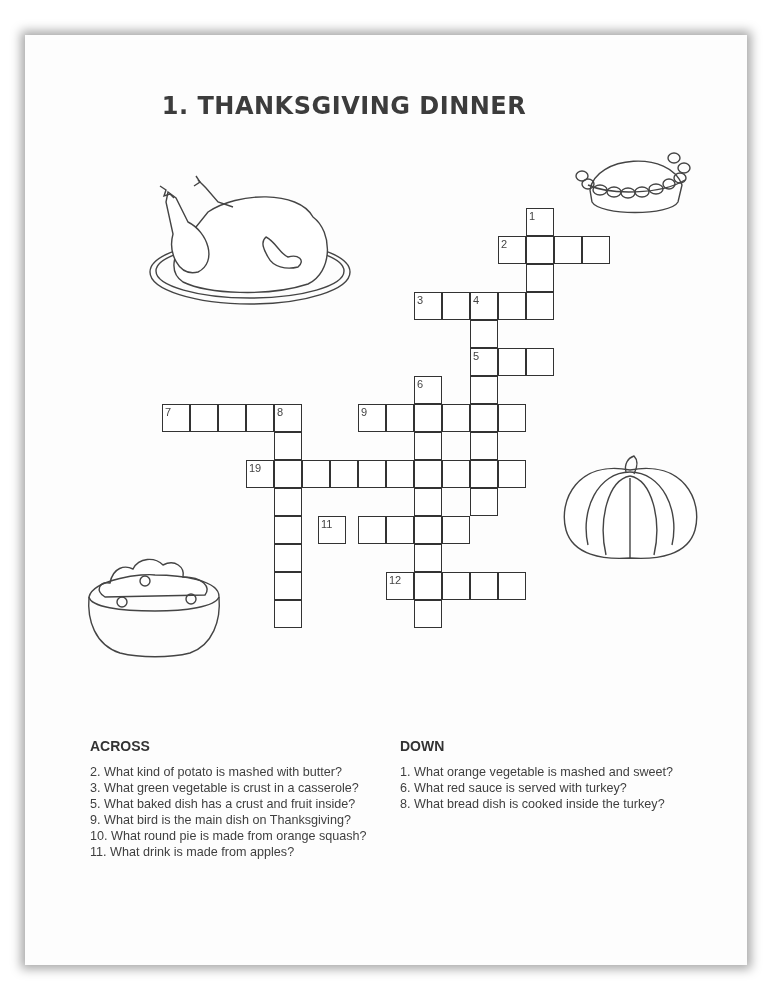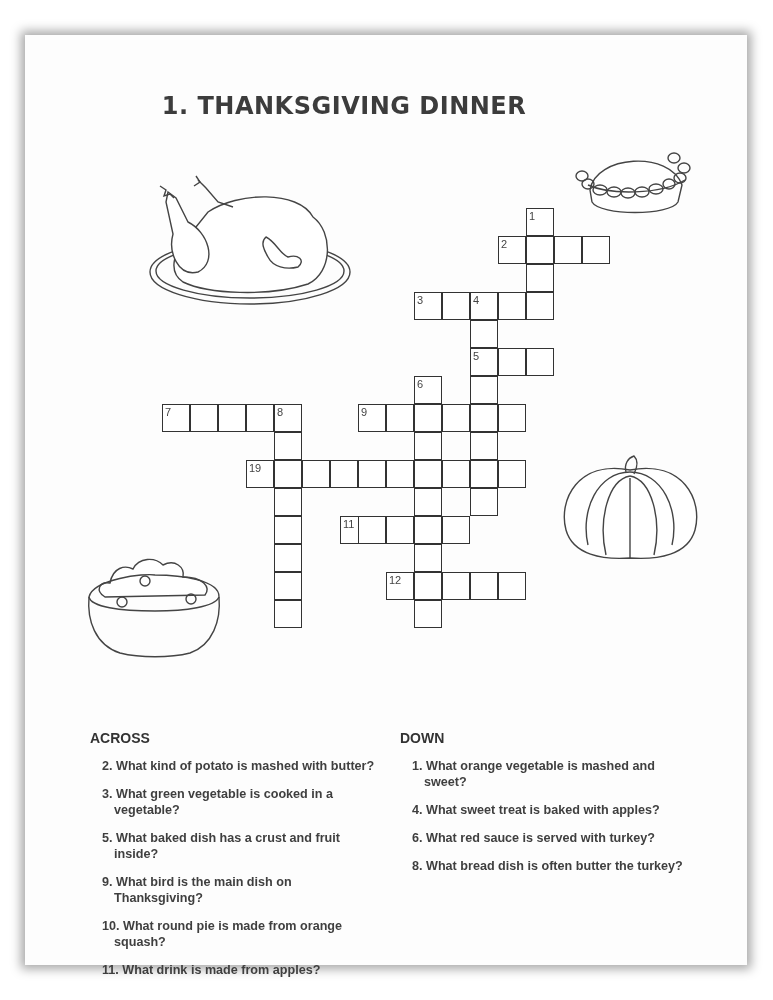--- a/index.html
+++ b/index.html
@@ -152,7 +152,7 @@
     <div class="cell" style="left: 414px; top: 488px;"></div>
     <div class="cell" style="left: 470px; top: 488px;"></div>
     <div class="cell" style="left: 274px; top: 516px;"></div>
-    <div class="cell" style="left: 340px; top: 516px;">
+    <div class="cell" style="left: 318px; top: 516px;">
       <span class="num">11</span>
     </div>
     <div class="cell" style="left: 358px; top: 516px;"></div>

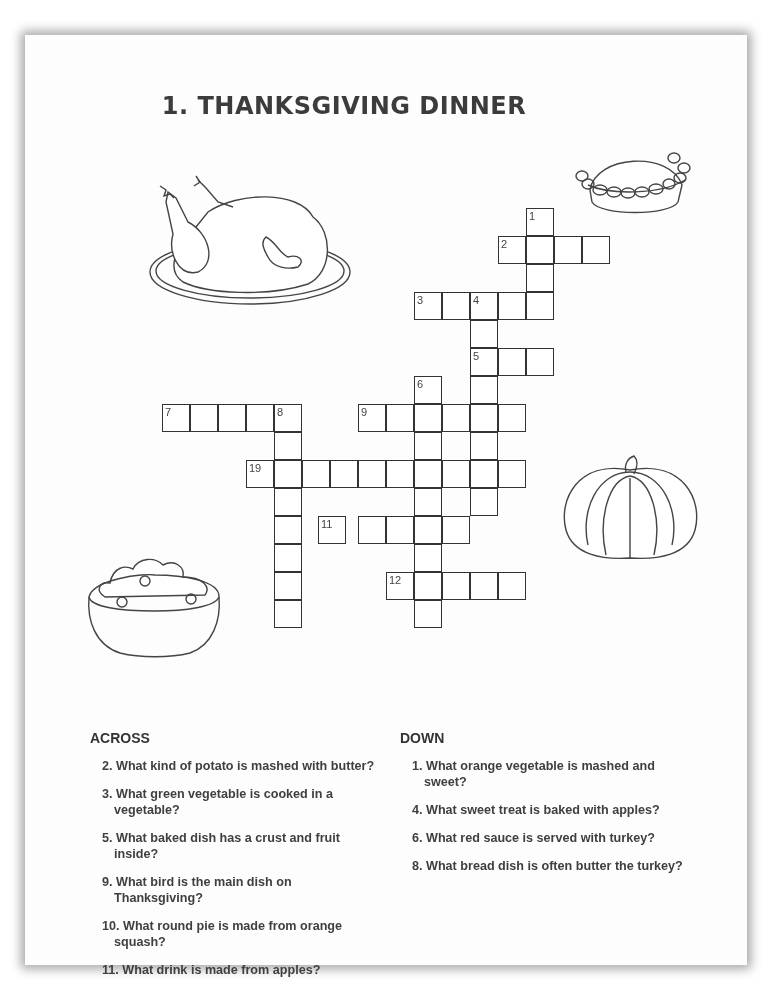--- a/index.html
+++ b/index.html
@@ -28,7 +28,7 @@
     }
     .illus { position:absolute; }
     .clues { position:absolute; font-size:12.6px; line-height:16px; color:#3f3f3f; }
-    .clues h3 { margin:8px 0 10px 0; font-size:14px; font-weight:bold; color:#333; }
+    .clues h3 { margin:16px 0 10px 0; font-size:14px; font-weight:bold; color:#333; }
     .clue { padding-left:12px; text-indent:-12px; margin:12px;font-weight:bold; }
   </style>
 </head>

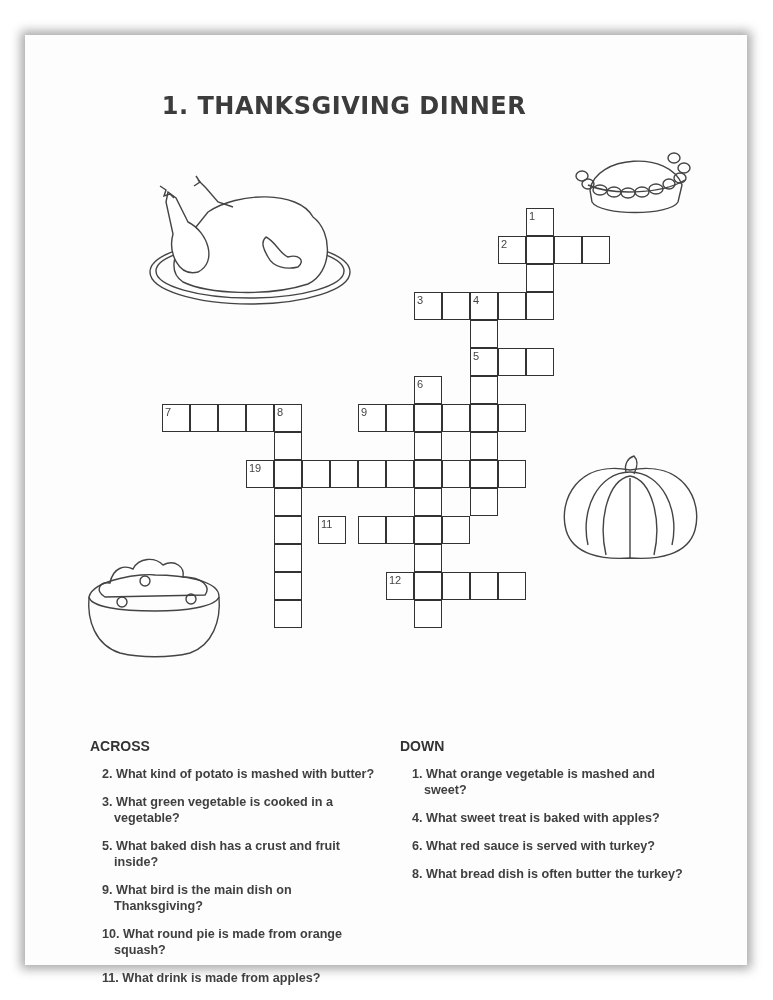--- a/index.html
+++ b/index.html
@@ -29,7 +29,7 @@
     .illus { position:absolute; }
     .clues { position:absolute; font-size:12.6px; line-height:16px; color:#3f3f3f; }
     .clues h3 { margin:16px 0 10px 0; font-size:14px; font-weight:bold; color:#333; }
-    .clue { padding-left:12px; text-indent:-12px; margin:12px;font-weight:bold; }
+    .clue { padding-left:12px; text-indent:-12px; margin:0; }
   </style>
 </head>
 <body>

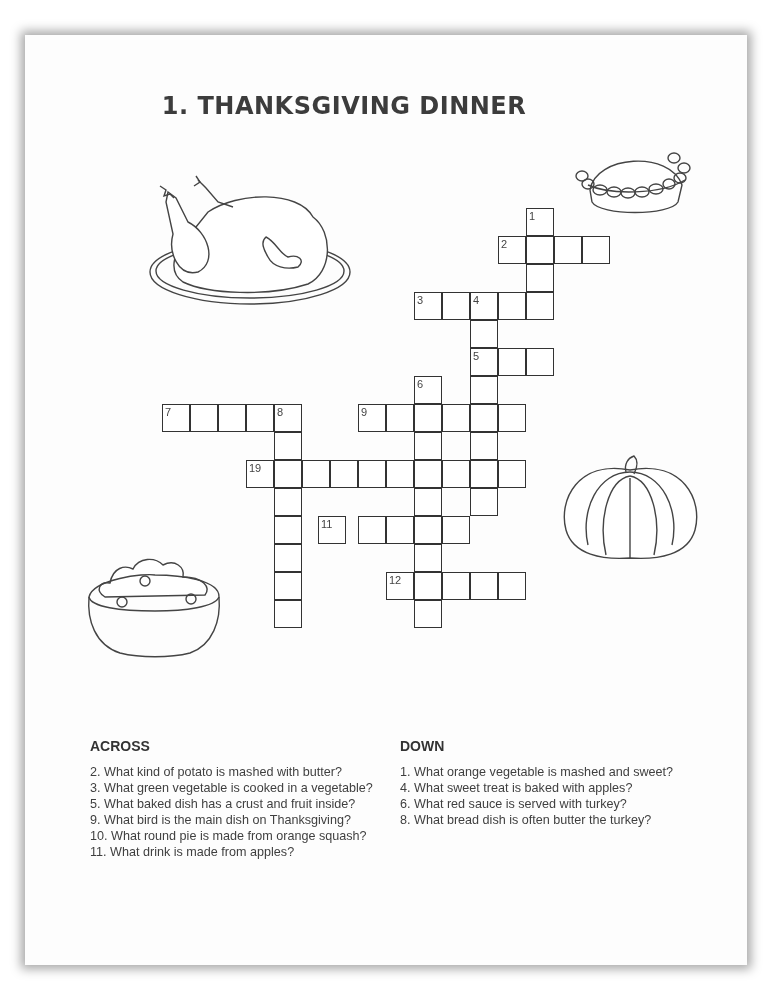--- a/index.html
+++ b/index.html
@@ -177,7 +177,7 @@
   <h3>ACROSS</h3>
   <div id="across-list">
       <p class="clue"><span>2.</span> <span>What kind of potato is mashed with butter?</span></p>
-      <p class="clue"><span>3.</span> <span>What green vegetable is cooked in a vegetable?</span></p>
+      <p class="clue"><span>3.</span> <span>What green vegetable is crust in a casserole?</span></p>
       <p class="clue"><span>5.</span> <span>What baked dish has a crust and fruit inside?</span></p>
       <p class="clue"><span>9.</span> <span>What bird is the main dish on Thanksgiving?</span></p>
       <p class="clue"><span>10.</span> <span>What round pie is made from orange squash?</span></p>

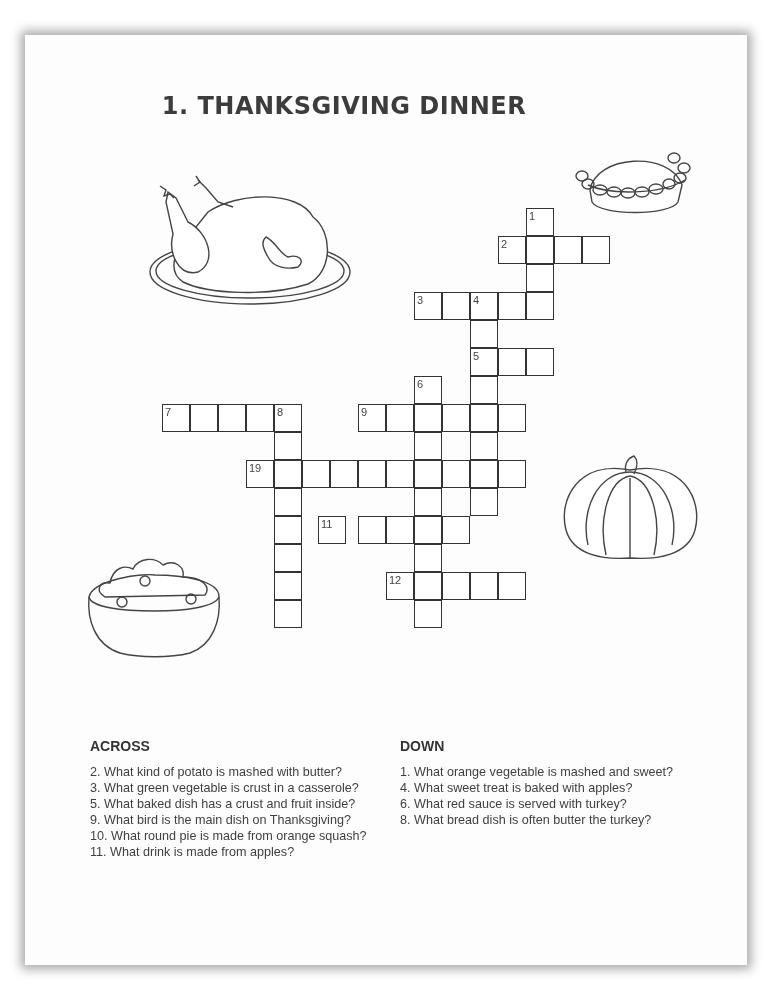--- a/index.html
+++ b/index.html
@@ -189,7 +189,6 @@
   <h3>DOWN</h3>
   <div id="down-list">
       <p class="clue"><span>1.</span> <span>What orange vegetable is mashed and sweet?</span></p>
-      <p class="clue"><span>4.</span> <span>What sweet treat is baked with apples?</span></p>
       <p class="clue"><span>6.</span> <span>What red sauce is served with turkey?</span></p>
       <p class="clue"><span>8.</span> <span>What bread dish is often butter the turkey?</span></p>
     </div>

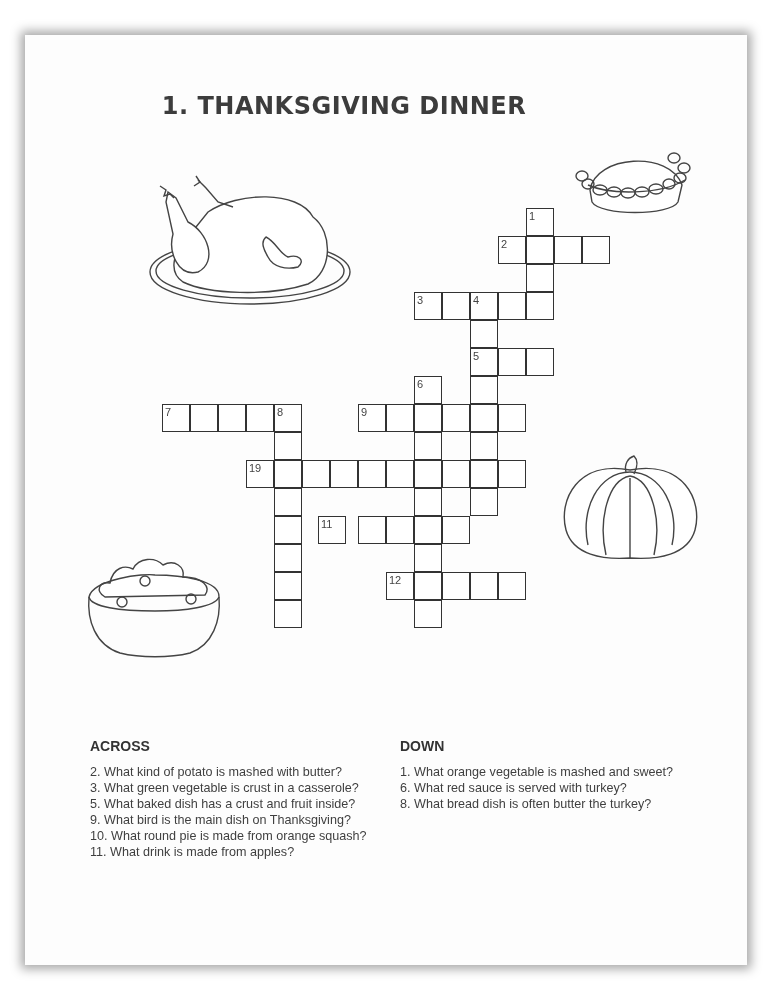--- a/index.html
+++ b/index.html
@@ -190,7 +190,7 @@
   <div id="down-list">
       <p class="clue"><span>1.</span> <span>What orange vegetable is mashed and sweet?</span></p>
       <p class="clue"><span>6.</span> <span>What red sauce is served with turkey?</span></p>
-      <p class="clue"><span>8.</span> <span>What bread dish is often butter the turkey?</span></p>
+      <p class="clue"><span>8.</span> <span>What bread dish is cooked inside the turkey?</span></p>
     </div>
 </div>
 

